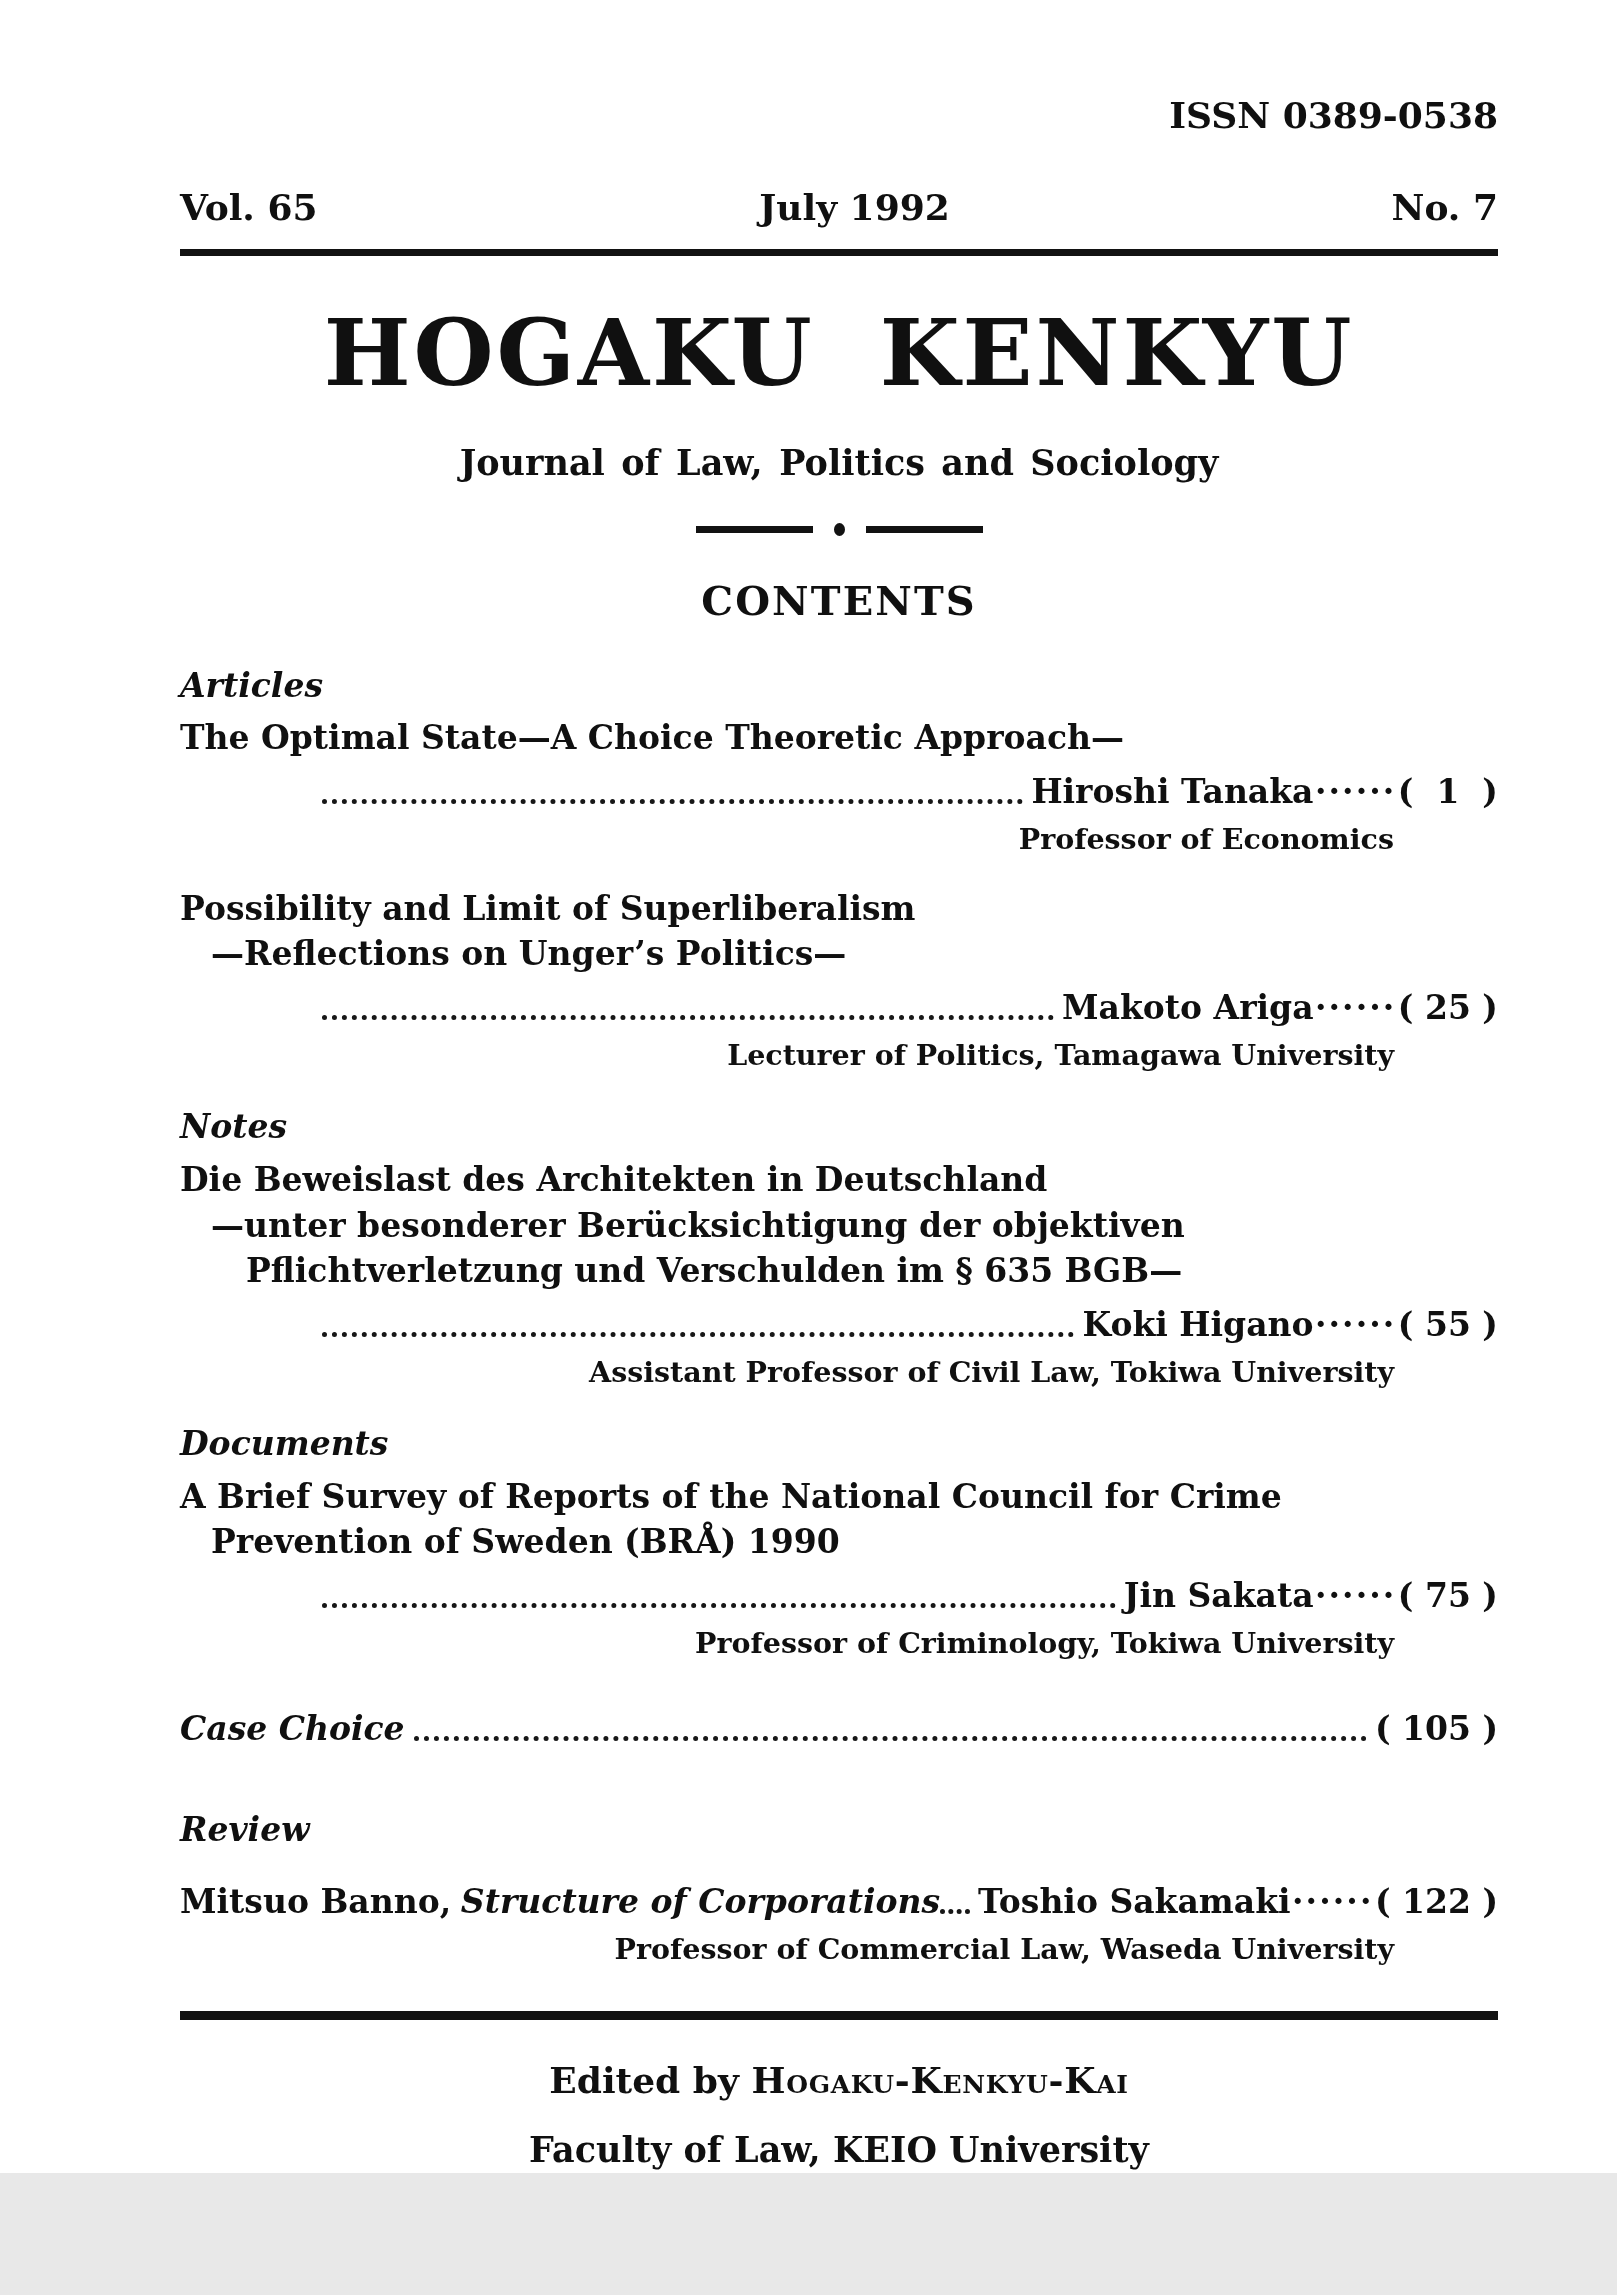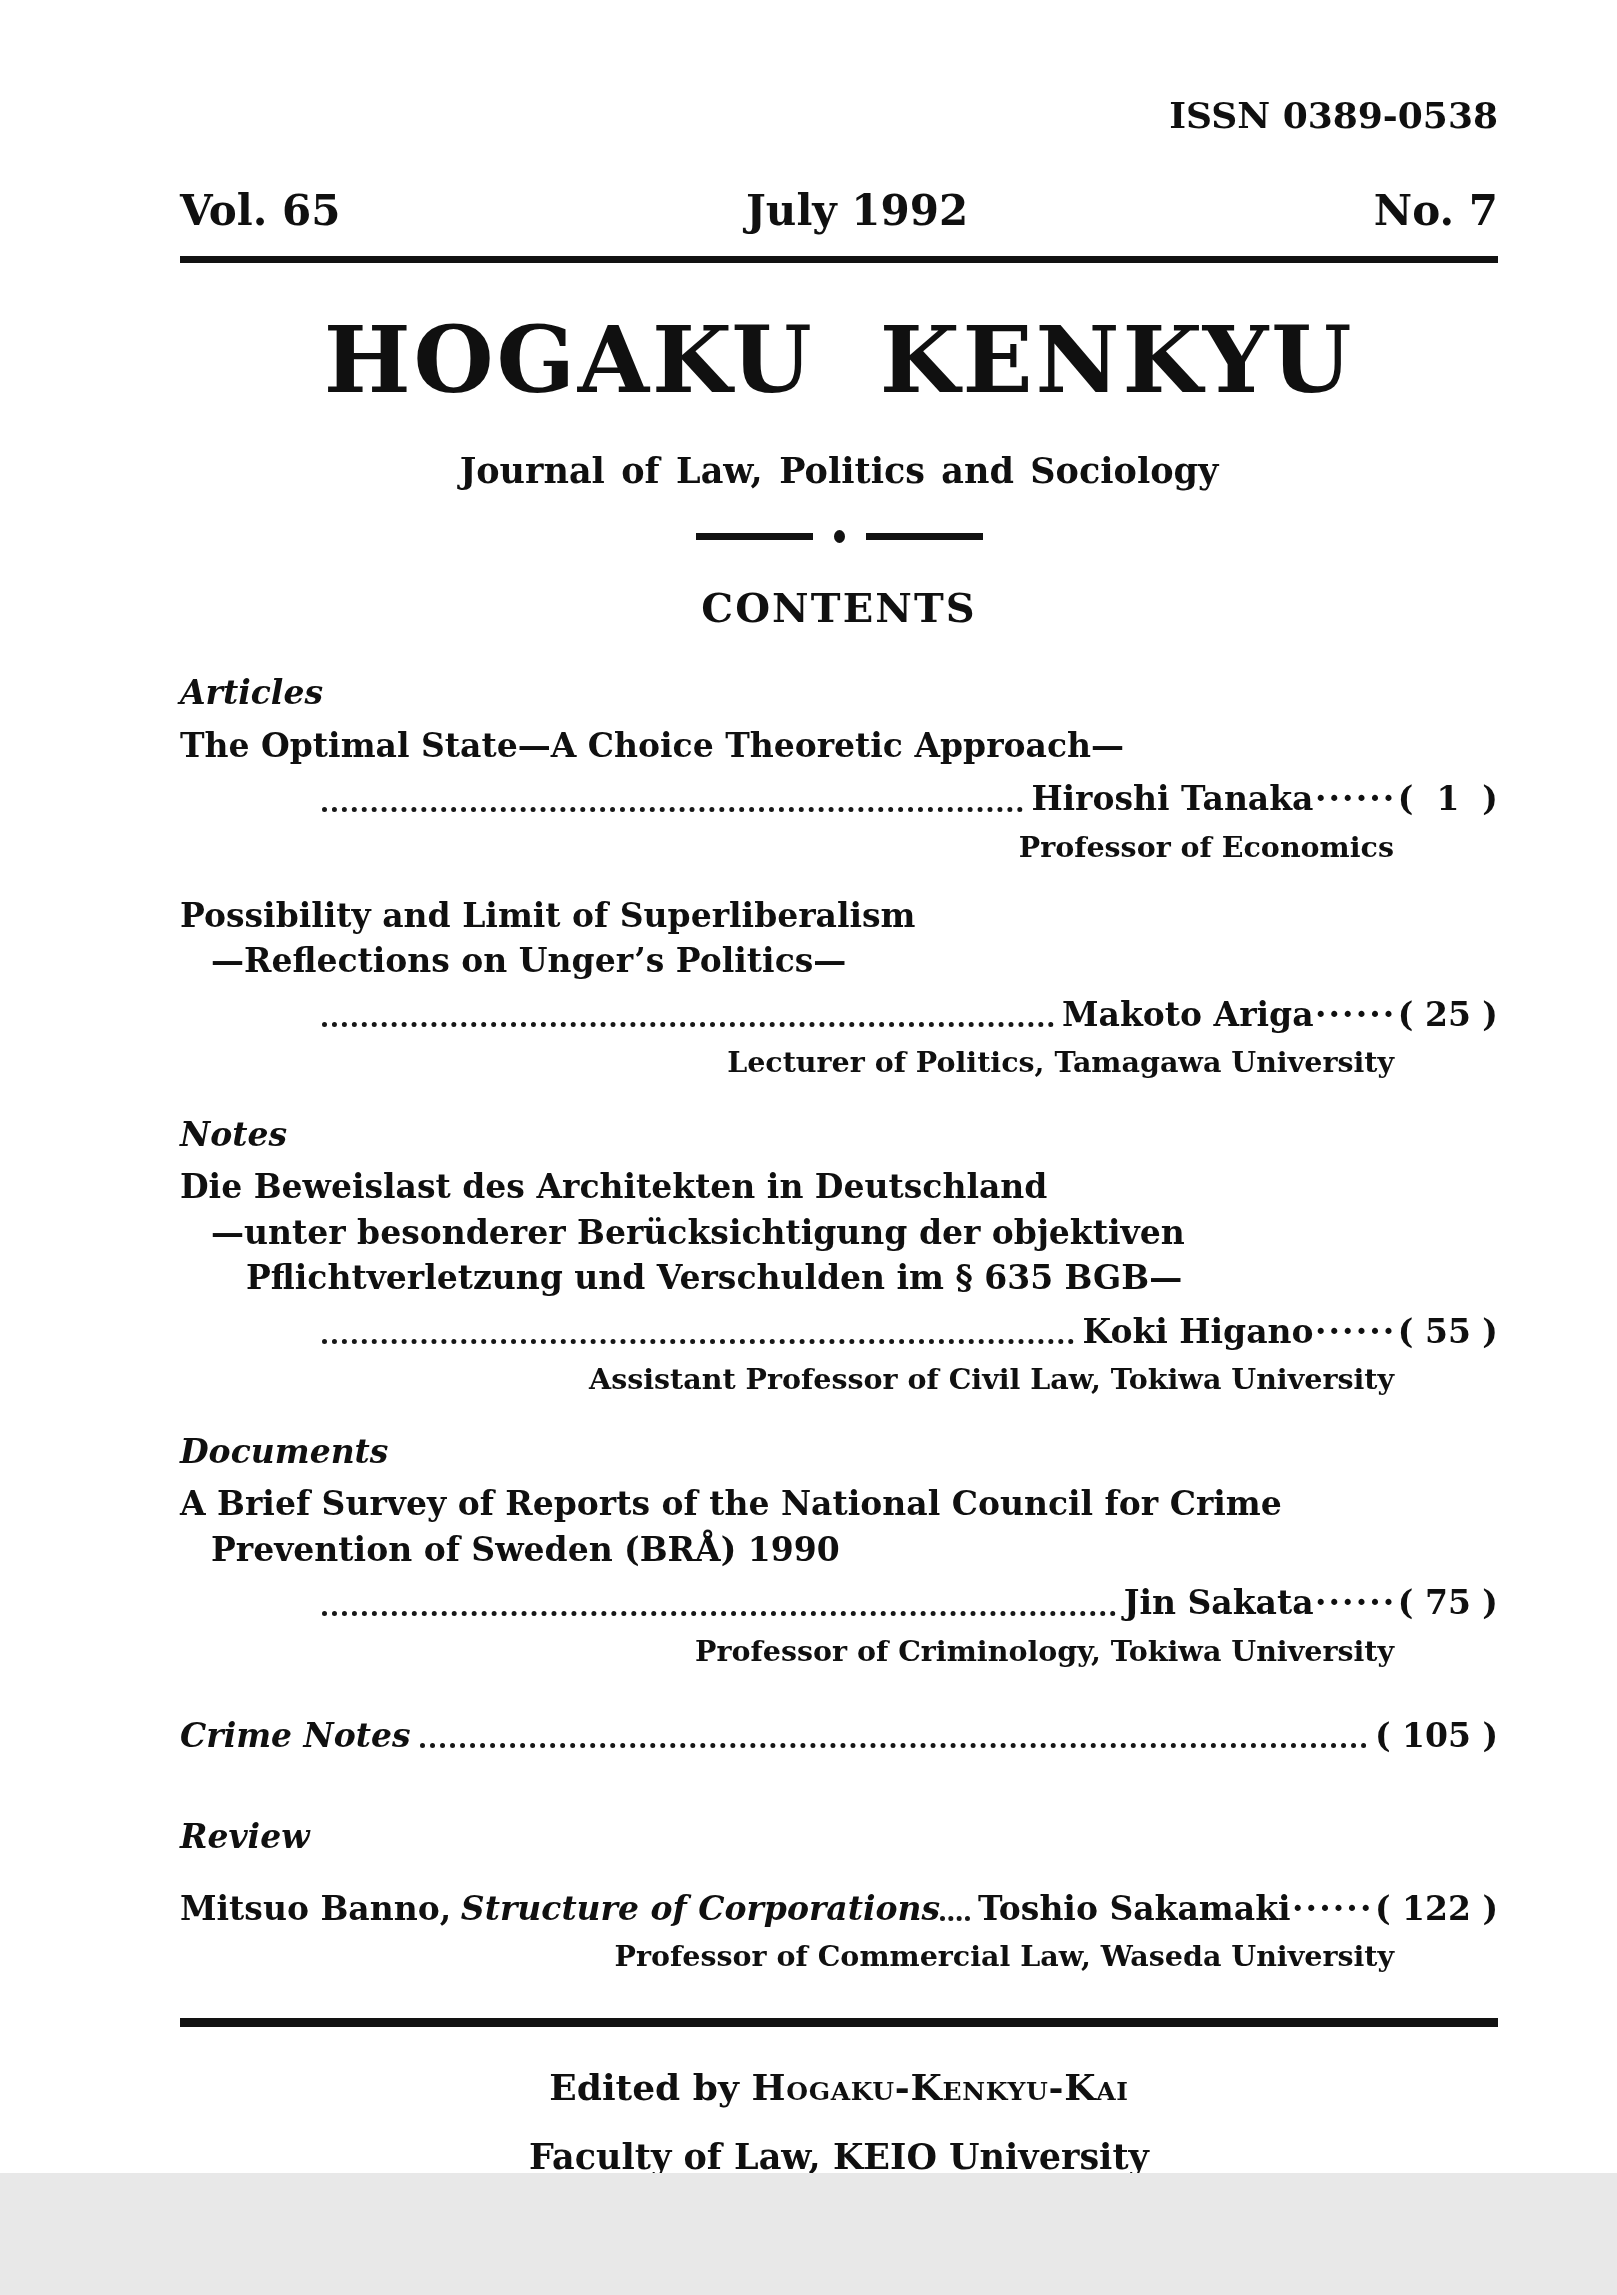--- a/index.html
+++ b/index.html
@@ -17,7 +17,7 @@
   .issn { text-align:right; font-size:36px; font-weight:bold; line-height:1.2; }
   .mast-row {
     display:flex; justify-content:space-between; align-items:baseline;
-    font-size:42px; font-weight:bold; margin-top:49px; line-height:1.2;
+    font-size:36px; font-weight:bold; margin-top:49px; line-height:1.2;
   }
   .rule { background:#121212; }
   .top-rule { height:7px; margin-top:19.4px; }

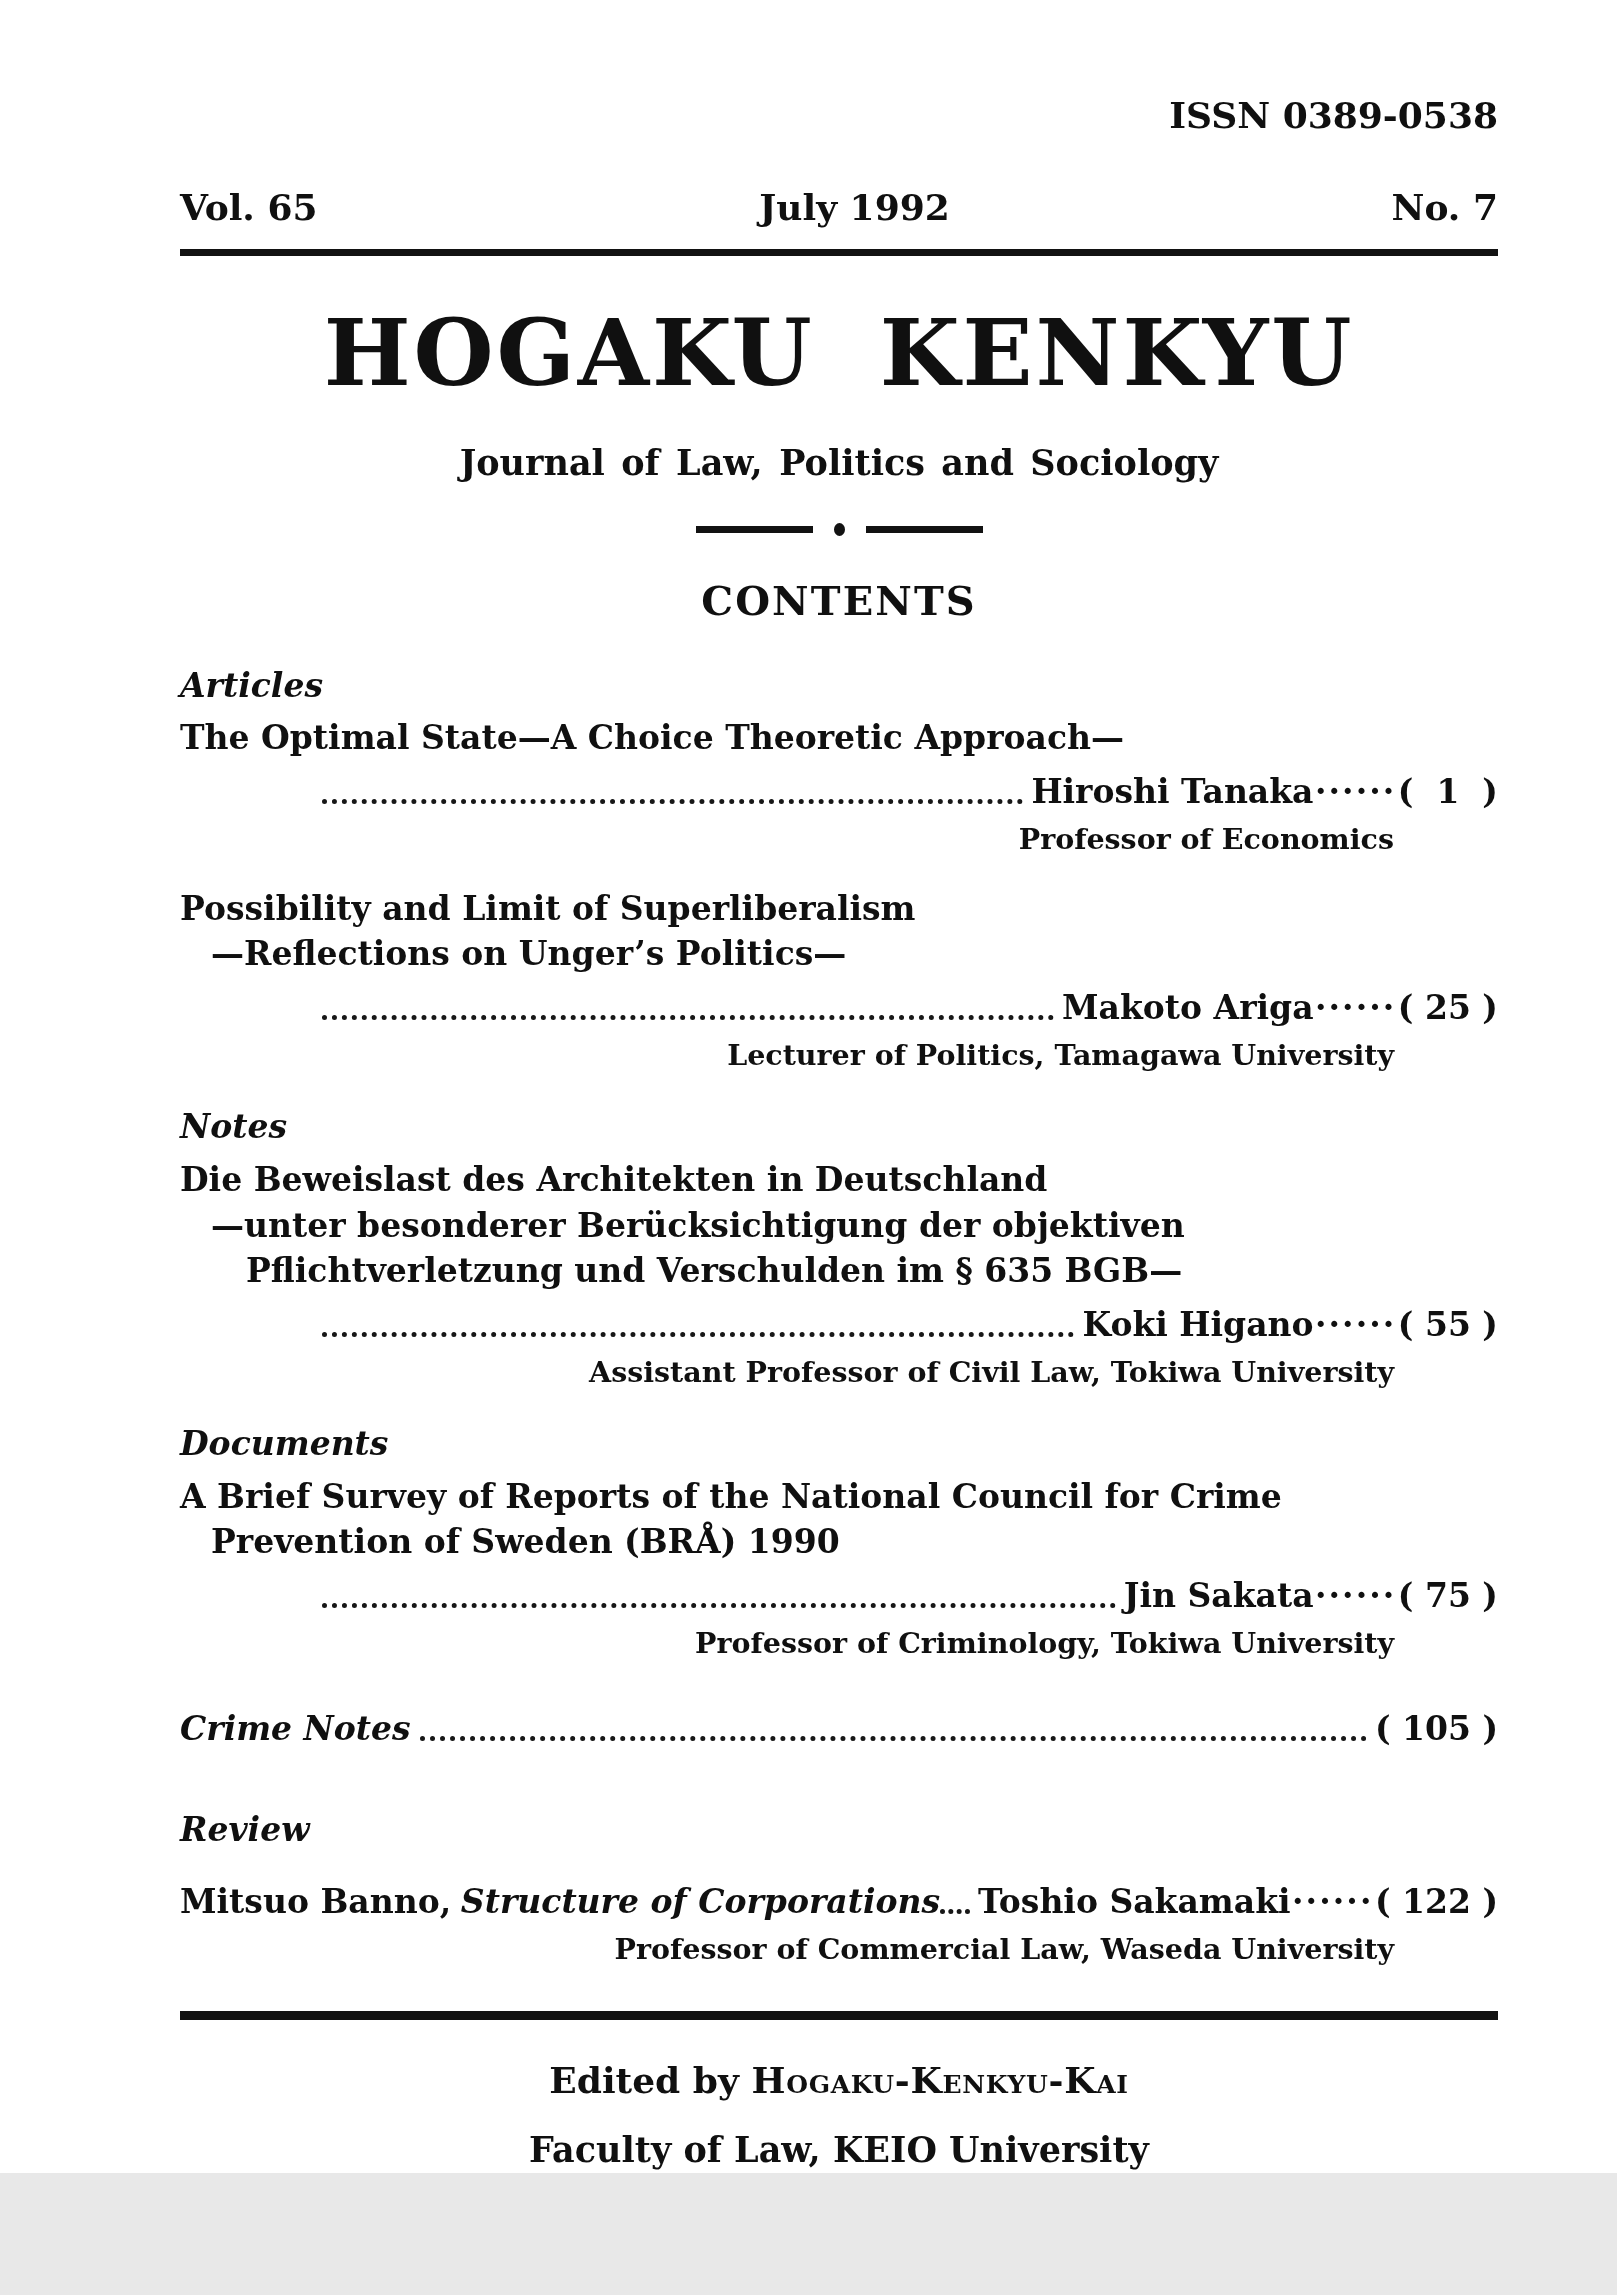--- a/index.html
+++ b/index.html
@@ -161,7 +161,7 @@
     </div>
 
     <div class="case-row">
-      <span class="section-label">Crime Notes</span>
+      <span class="section-label">Case Choice</span>
       <span class="leader"></span>
       <span class="pageno">( 105 )</span>
     </div>

